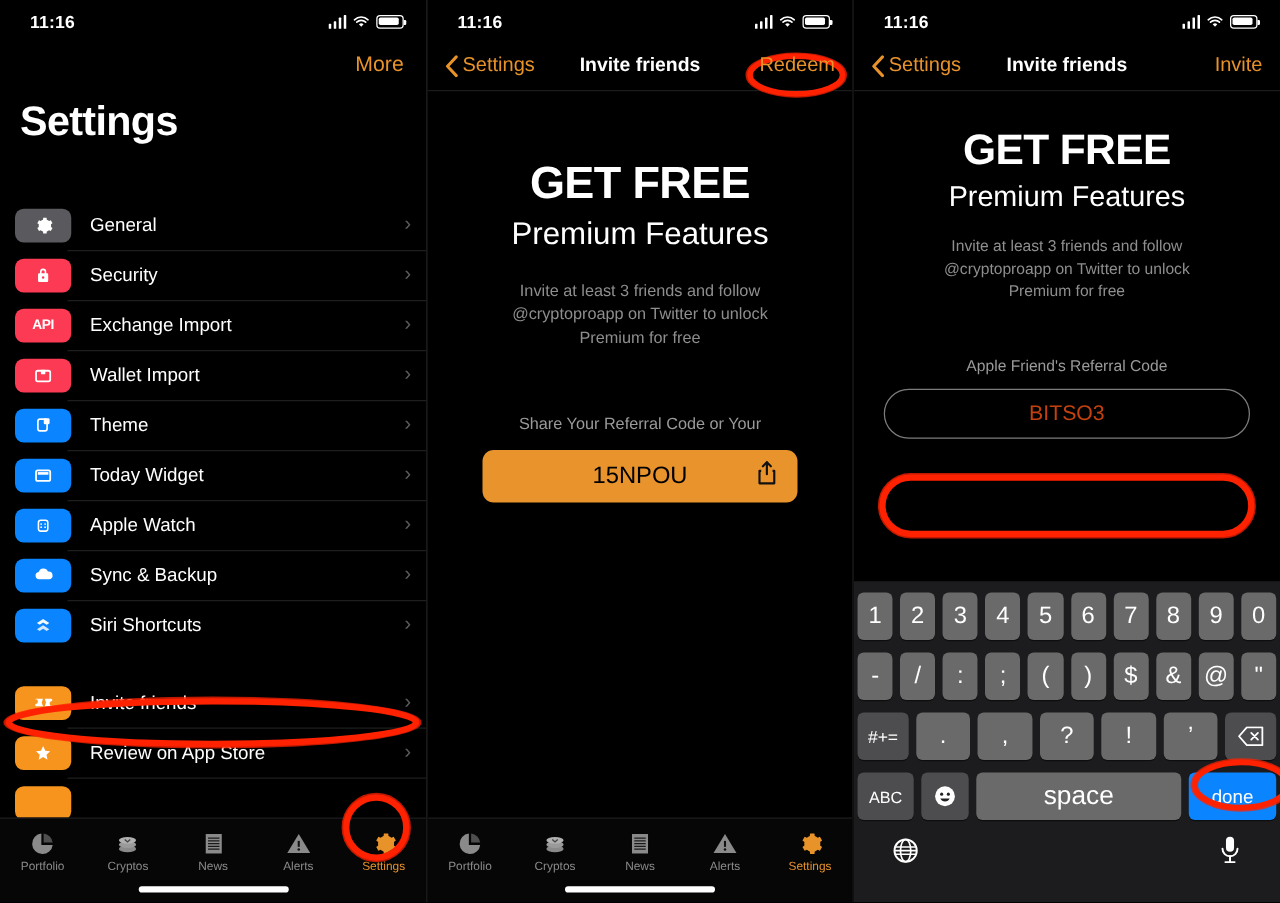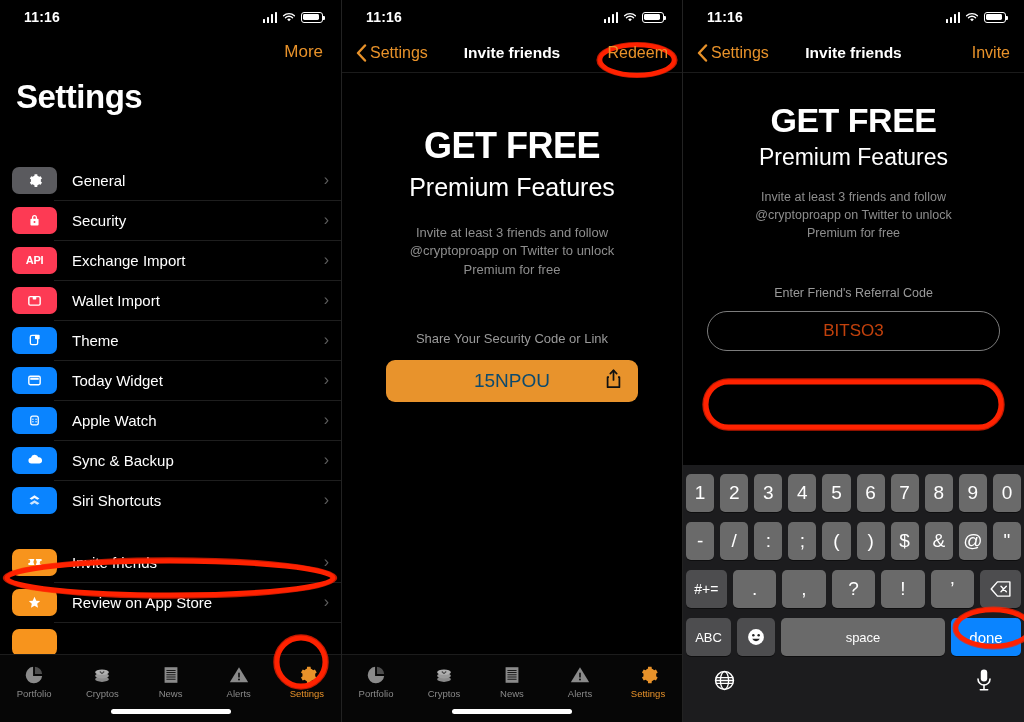--- a/index.html
+++ b/index.html
@@ -504,7 +504,7 @@
       <p style="padding:0 48px;">Invite at least 3 friends and follow @cryptoproapp on Twitter to unlock Premium for free</p>
     </div>
 
-    <div class="ref-label">Enter Friend's Referral Code</div>
+    <div class="ref-label">Apple Friend's Referral Code</div>
     <div class="ref-input">
       <span class="val">BITSO3</span>
     </div>

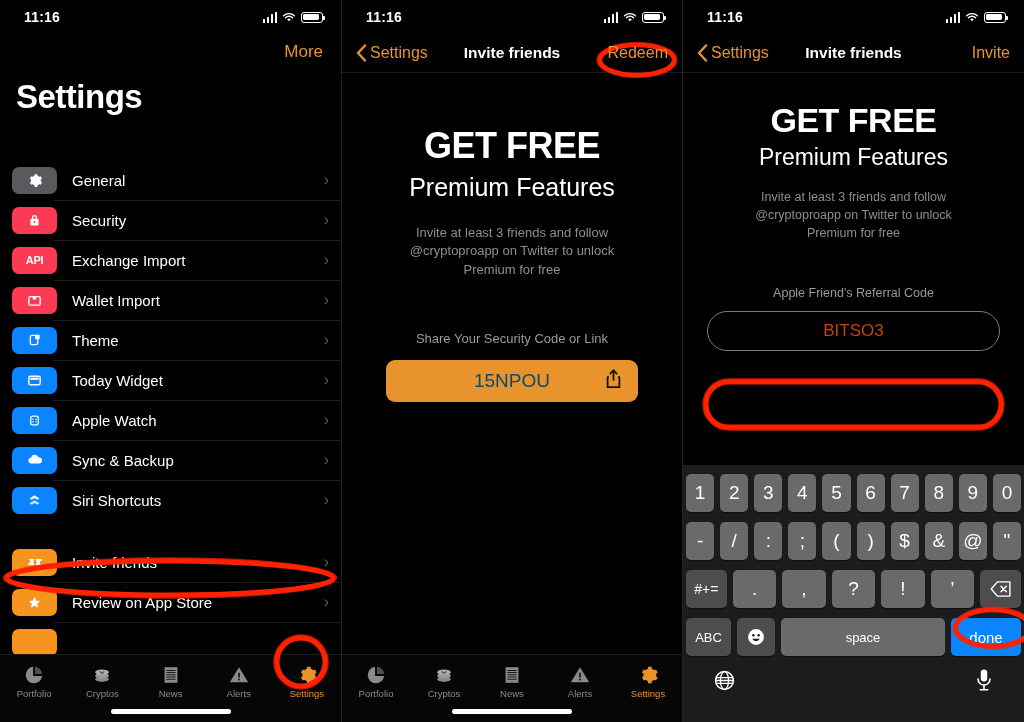--- a/index.html
+++ b/index.html
@@ -404,7 +404,7 @@
       <p style="padding:0 42px;">Invite at least 3 friends and follow @cryptoproapp on Twitter to unlock Premium for free</p>
     </div>
 
-    <div class="share-label">Share Your Security Code or Link</div>
+    <div class="share-label">Share Your Referral Code or Your</div>
 
     <div class="code-btn">
       <span class="code">15NPOU</span>

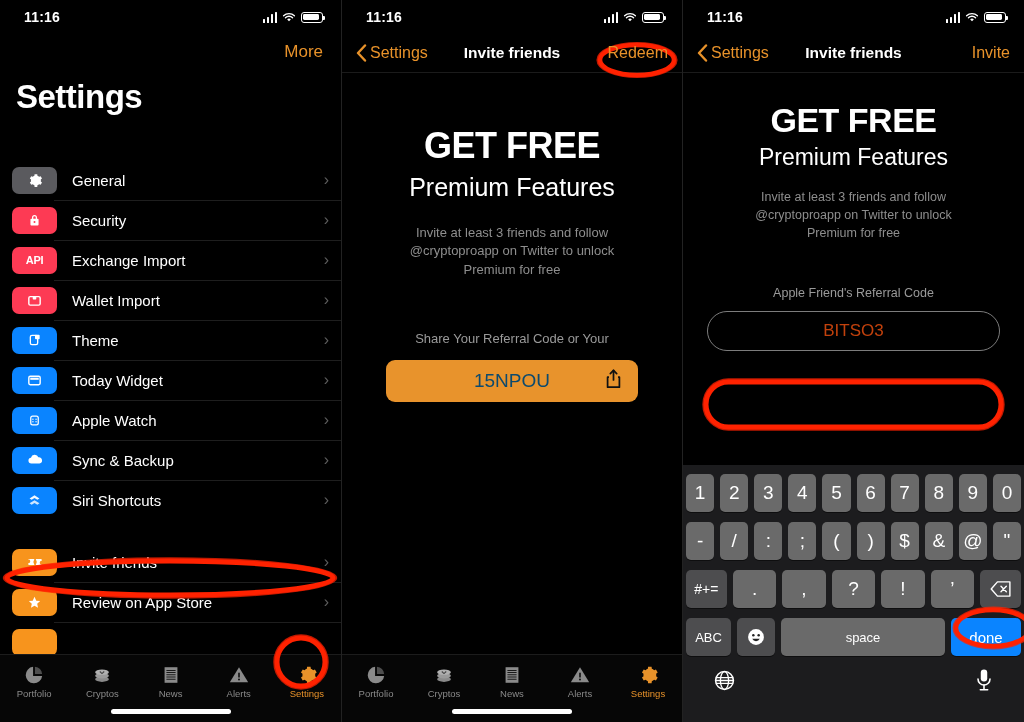--- a/index.html
+++ b/index.html
@@ -100,7 +100,7 @@
     margin: 14px 44px 0 44px; height: 42px; background:#e8932c; border-radius:9px;
     display:flex; align-items:center; justify-content:center; position:relative;
   }
-  .code-btn .code { color:#0c4a6e; font-size:19px; font-weight:500; }
+  .code-btn .code { color:#000000; font-size:19px; font-weight:500; }
   .share-ico { position:absolute; right:16px; top:50%; transform:translateY(-50%); }
 
   

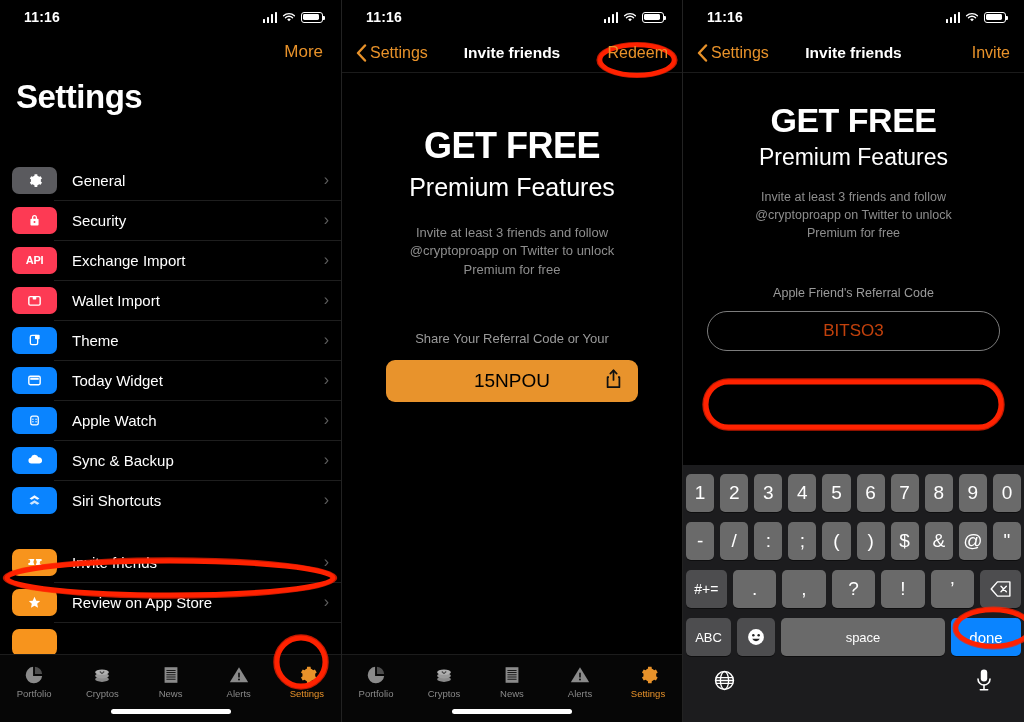--- a/index.html
+++ b/index.html
@@ -128,7 +128,7 @@
   .krow.r3 .key.mod { width: 45px; background:#4d4d4f; font-size:14px; }
   .krow.r4 .key.abc { width: 45px; background:#4d4d4f; font-size:13px; }
   .krow.r4 .key.emoji { width: 38px; background:#4d4d4f; font-size:17px; }
-  .krow.r4 .key.space { flex:1; max-width:164px; font-size:13px; }
+  .krow.r4 .key.space { flex:1; max-width:164px; font-size:21px; }
   .krow.r4 .key.done { width: 70px; background:#0a84ff; font-size:15px; }
   .kb-bottom { display:flex; align-items:center; justify-content:space-between; padding: 12px 30px 0 30px; }
   .kb-bottom svg { display:block; }

